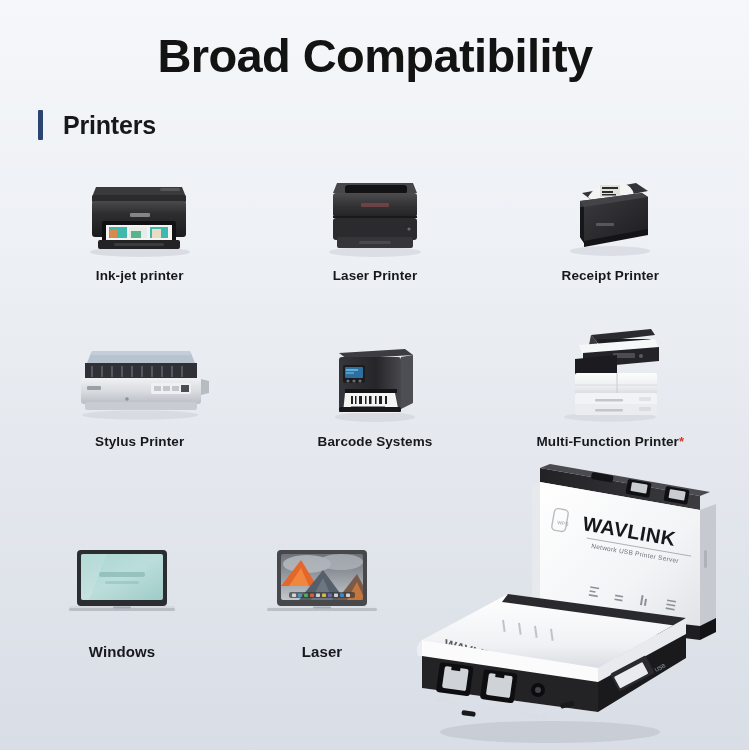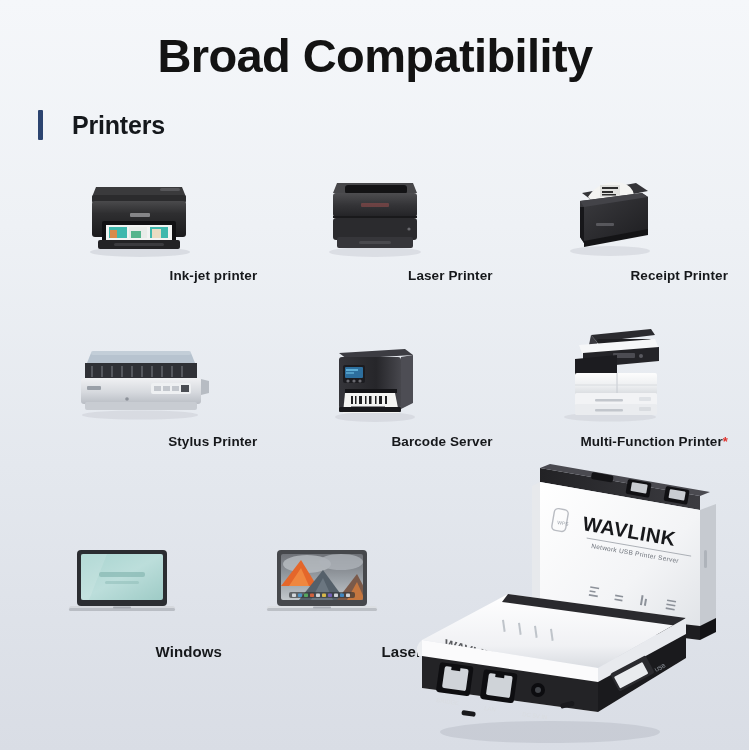--- a/index.html
+++ b/index.html
@@ -28,7 +28,7 @@
   
   .section-head {
     position:absolute;
-    display:flex; align-items:center; gap:29px;
+    display:flex; align-items:center; gap:20px;
   }
   .section-bar {
     width:5px; height:30px;

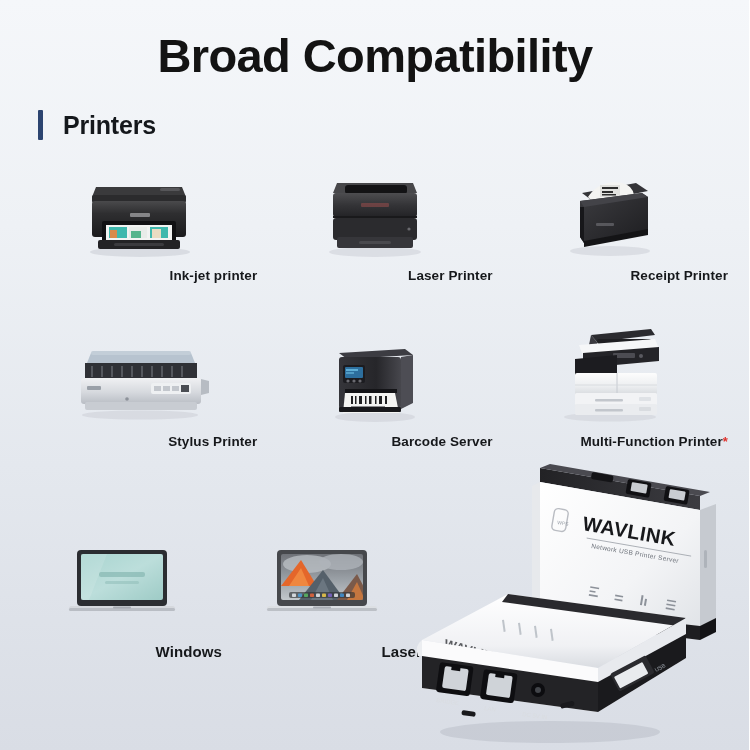--- a/index.html
+++ b/index.html
@@ -48,7 +48,7 @@
   #printer-row-2 { top:318px; left:22px; width:706px; }
   #systems-row   { top:540px; left:22px; width:400px; }
 
-  .cell { flex:1; display:flex; flex-direction:column; align-items:flex-end; }
+  .cell { flex:1; display:flex; flex-direction:column; align-items:center; }
   .art  { height:105px; width:100%; display:flex; align-items:flex-end; justify-content:center; }
   .caption {
     margin-top:11px;

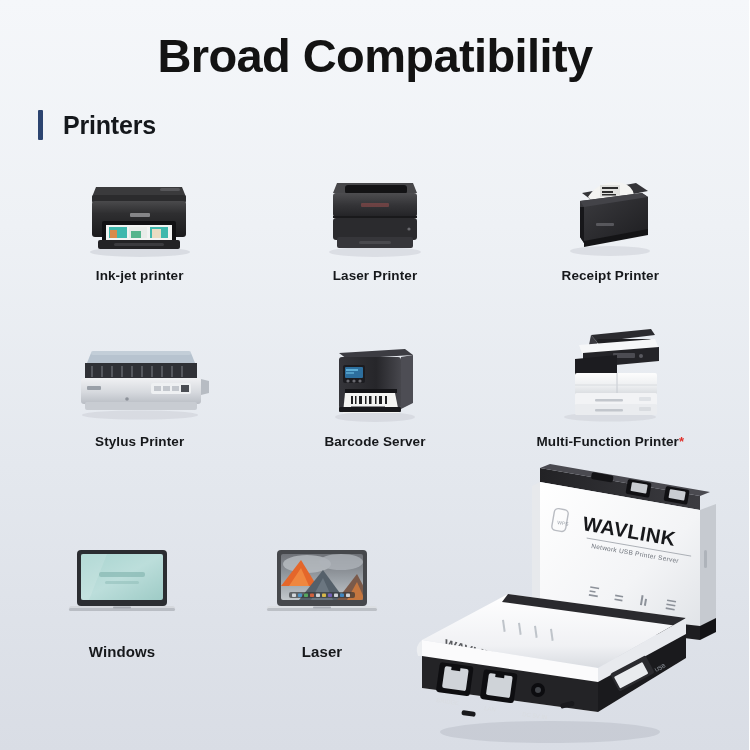--- a/index.html
+++ b/index.html
@@ -283,7 +283,7 @@
           <rect x="30" y="84" width="62" height="5" rx="1" fill="#18181b"></rect>
         </svg>
       </div>
-      <div class="caption">Barcode Server</div>
+      <div class="caption">Barcode Systems</div>
     </div>
 
     <div class="cell">

